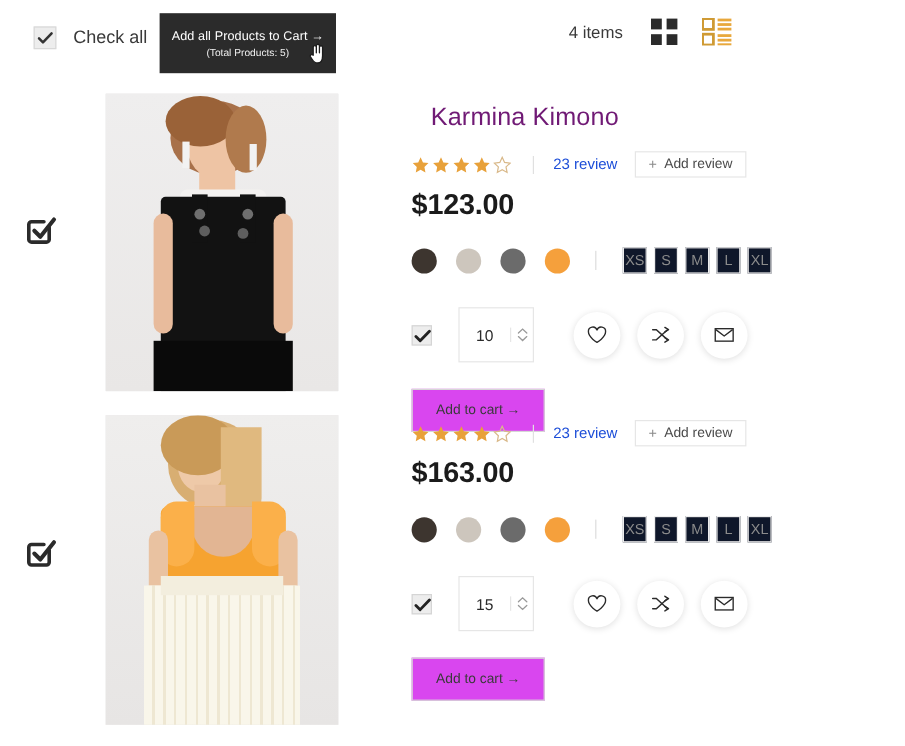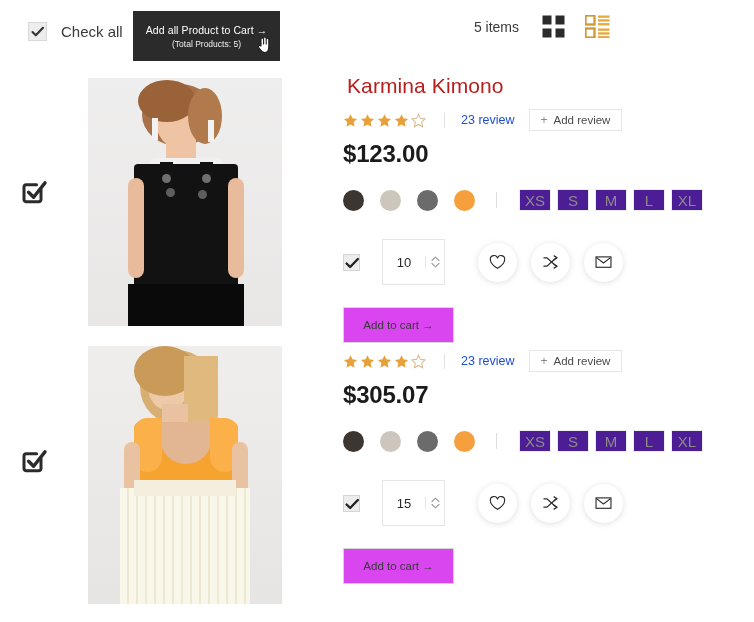--- a/index.html
+++ b/index.html
@@ -267,7 +267,7 @@
   </div>
 
   <button class="add-all-btn">
-    <span class="add-all-line1">Add all Product to Cart →</span>
+    <span class="add-all-line1">Add all Products to Cart →</span>
     <span class="add-all-line2">(Total Products: 5)</span>
   </button>
 

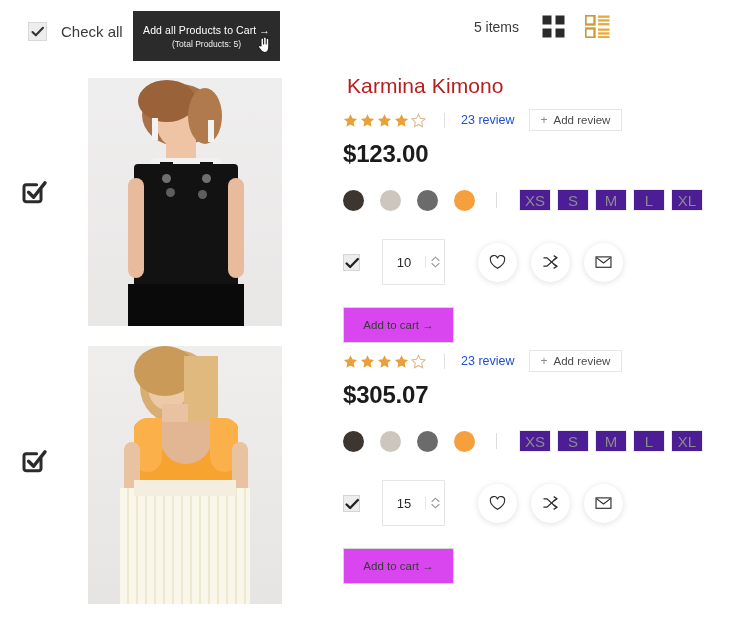--- a/index.html
+++ b/index.html
@@ -275,7 +275,7 @@
     <path d="M5 11 V4.3 a1.3 1.3 0 0 1 2.6 0 V9 V3.2 a1.3 1.3 0 0 1 2.6 0 V9 V4.4 a1.3 1.3 0 0 1 2.6 0 V11.4 c0 3.6-1.6 6.1-4.3 6.1 -2.3 0-3.3-1.2-4.4-3.1 L2.6 12.2 a1.2 1.2 0 0 1 1.8-1.5z" fill="#ffffff" stroke="#1d1d1d" stroke-width="1.1" stroke-linejoin="round"></path>
   </svg>
 
-  <div class="items-count">5 items</div>
+  <div class="items-count">4 items</div>
 
   <div class="view-toggle">
     <span class="view-btn">

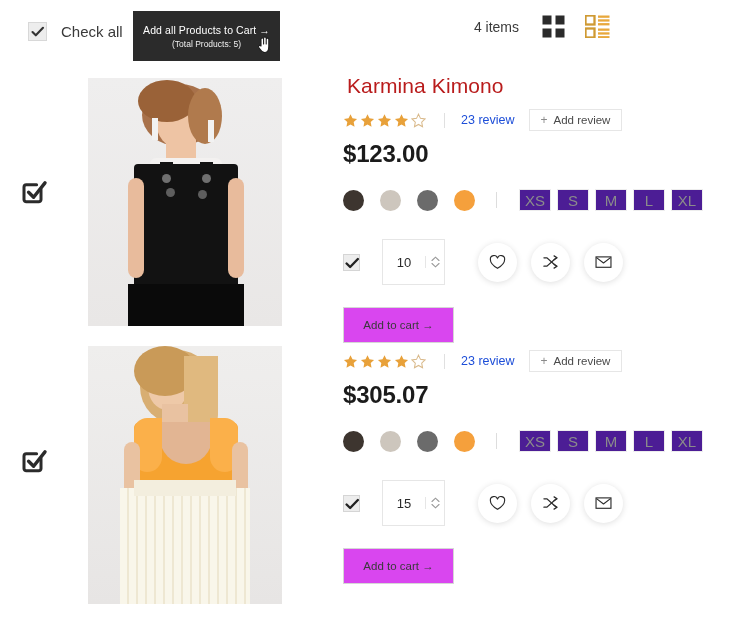--- a/index.html
+++ b/index.html
@@ -107,8 +107,8 @@
   .prod-title {
     font-size: 21px;
     font-weight: 400;
-    color: #b91c1c;
-    margin: 4px;
+    color: #701a75;
+    margin: 16px;
     letter-spacing: .1px;
   }
   .rating-row {

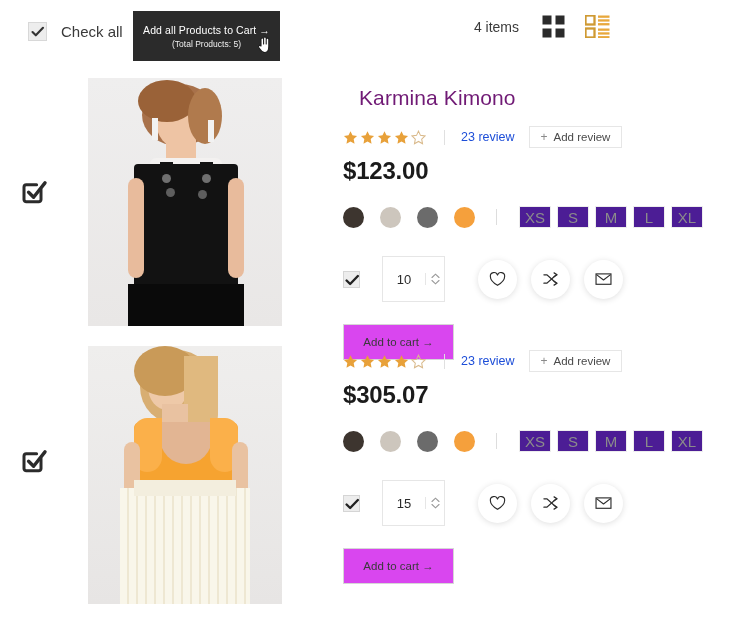--- a/index.html
+++ b/index.html
@@ -170,10 +170,10 @@
   }
   .sizes { display: flex; gap: 6px; }
   .size-box {
-    width: 32px; height: 22px;
+    width: 20px; height: 22px;
     border: 1px solid #ededed;
-    background: #4c1d95;
-    font-size: 15px;
+    background: #0f172a;
+    font-size: 12px;
     color: #8b8b8b;
     display: flex;
     align-items: center;

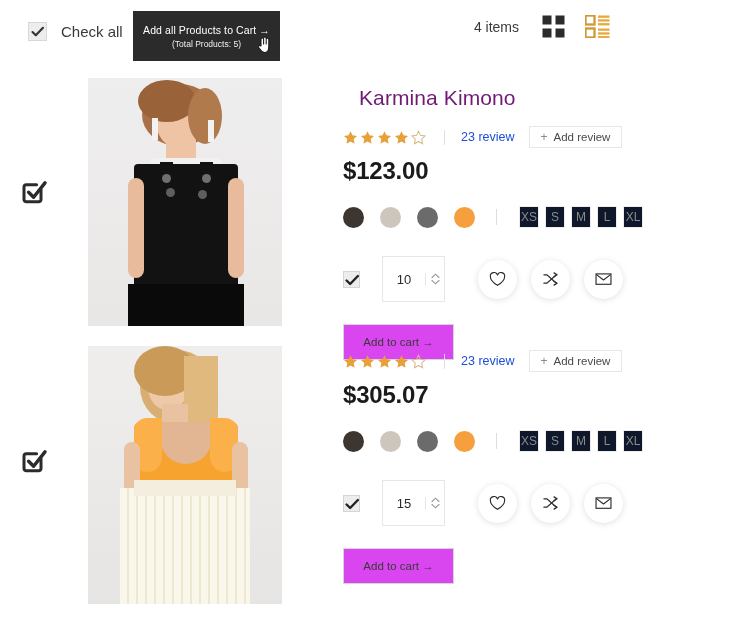--- a/index.html
+++ b/index.html
@@ -487,7 +487,7 @@
       </button>
     </div>
 
-    <div class="price">$305.07</div>
+    <div class="price">$163.00</div>
 
     <div class="variant-row">
       <span class="colors">

